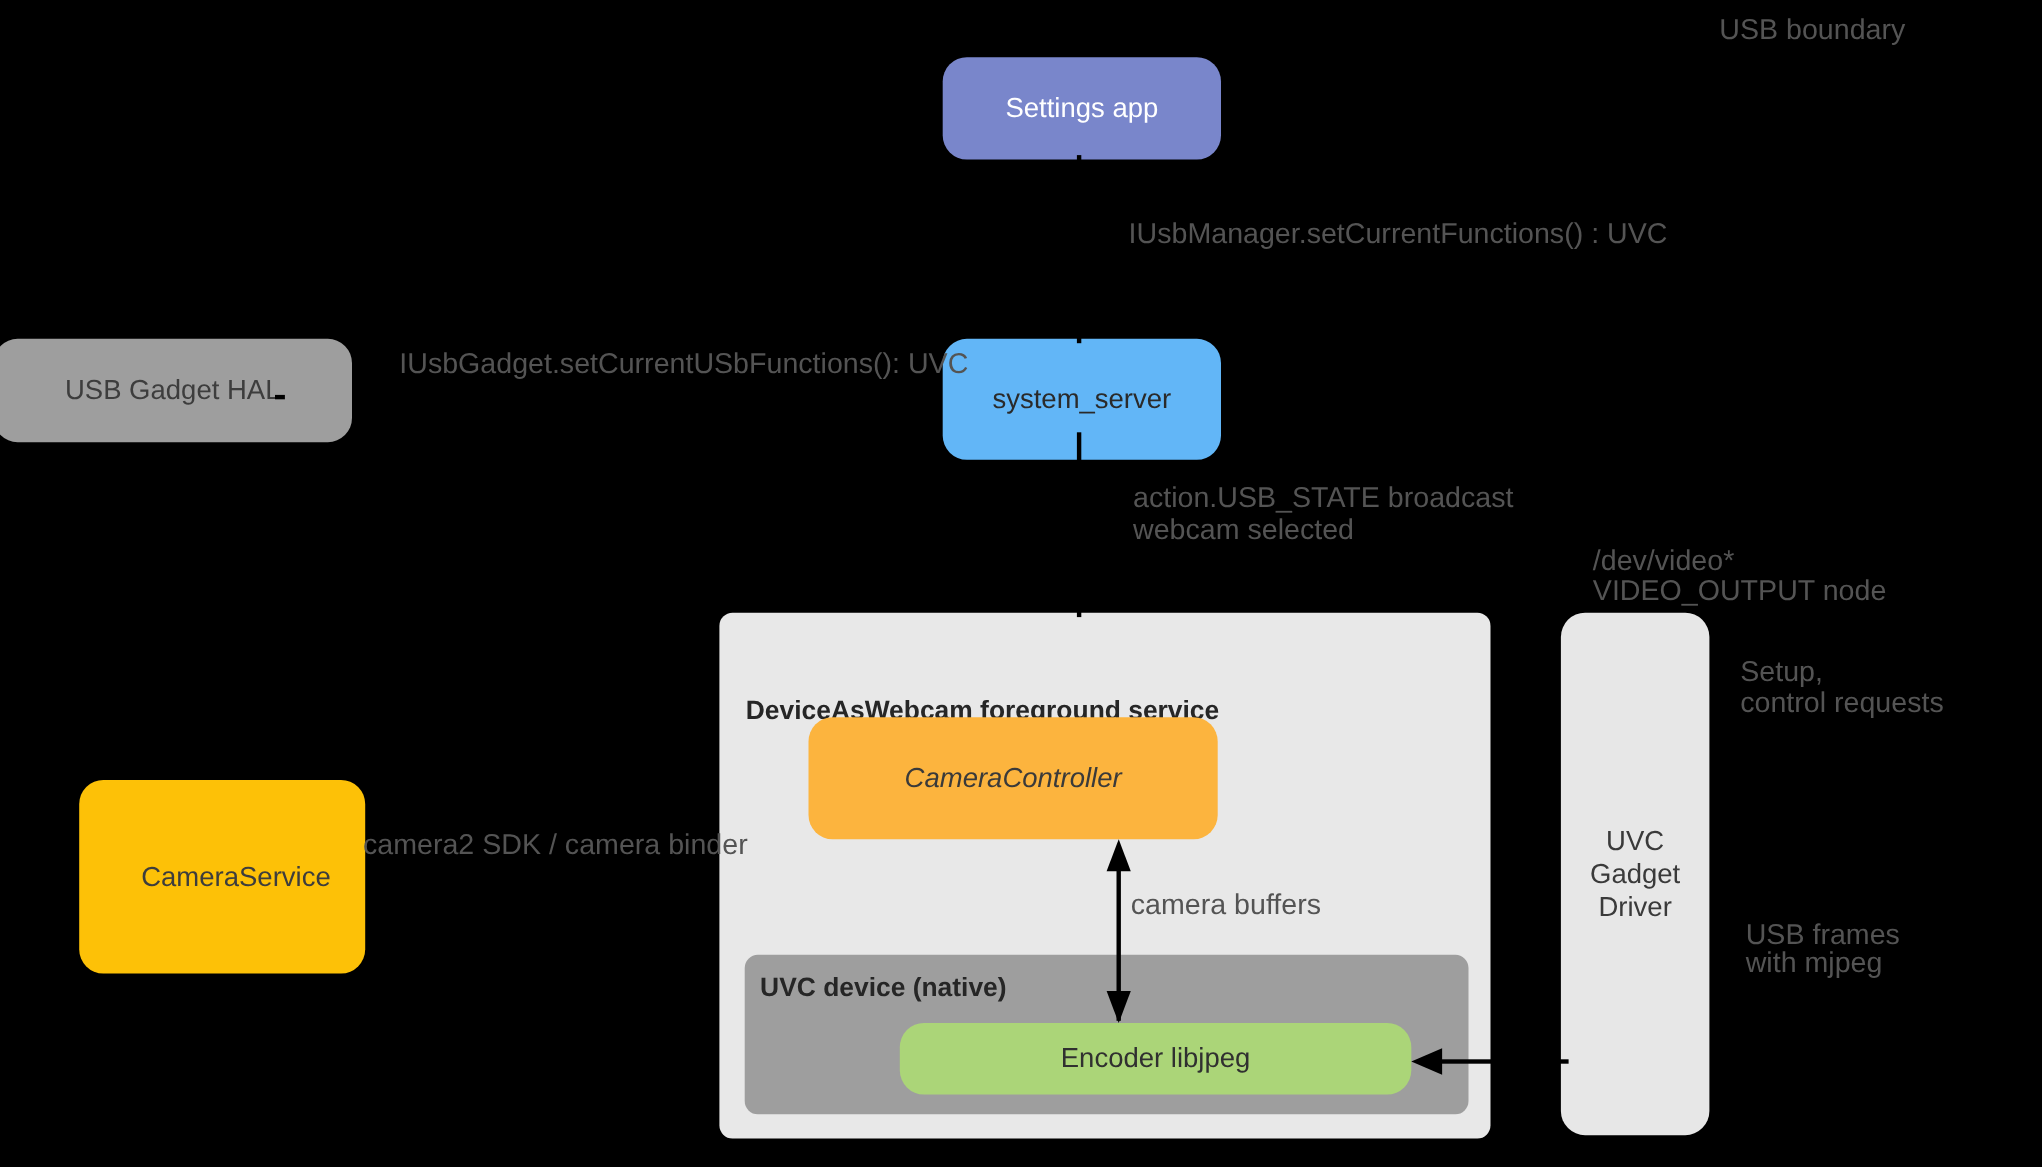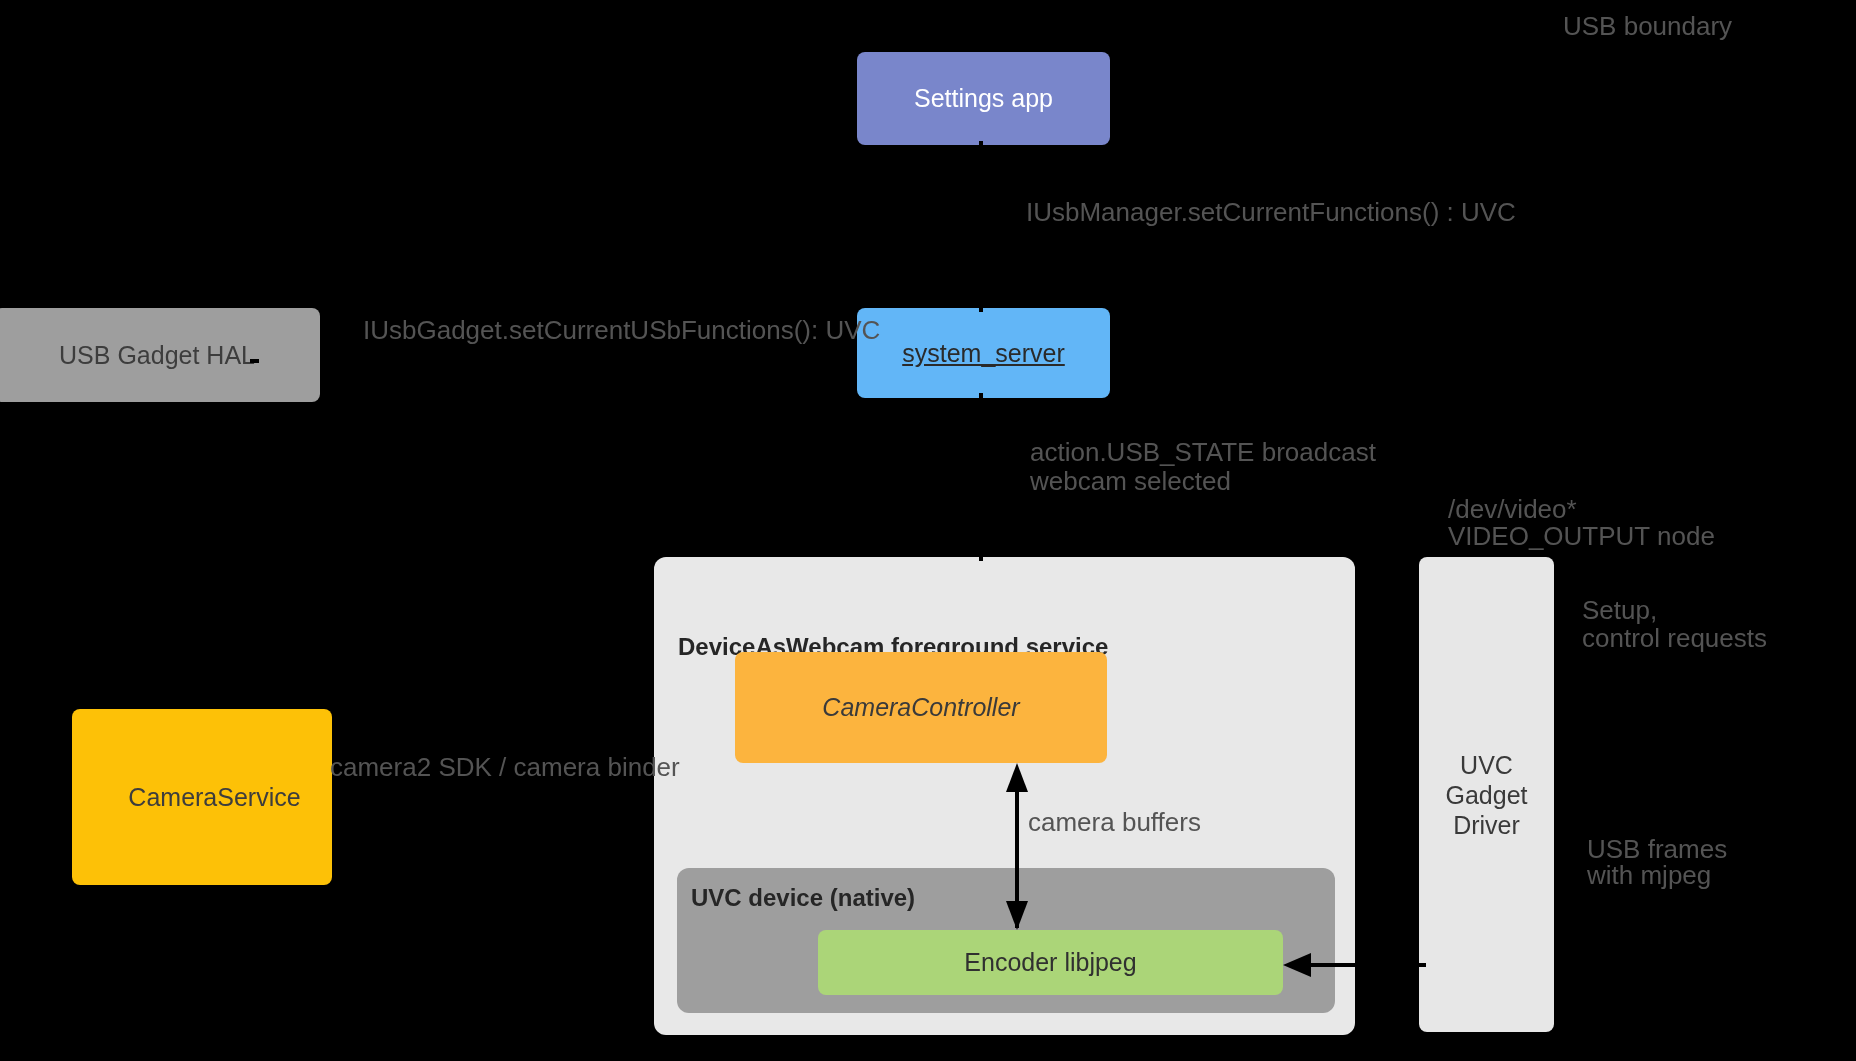--- a/index.html
+++ b/index.html
@@ -9,7 +9,7 @@
   }
   .node{
     position:absolute;display:flex;align-items:center;justify-content:center;
-    border-radius:8px;font-size:25px;color:#3a3a3a;text-align:center;z-index:2;
+    border-radius:22px;font-size:25px;color:#3a3a3a;text-align:center;z-index:2;
   }
   .container-box{position:absolute;border-radius:12px;z-index:1;}
   .container-title{

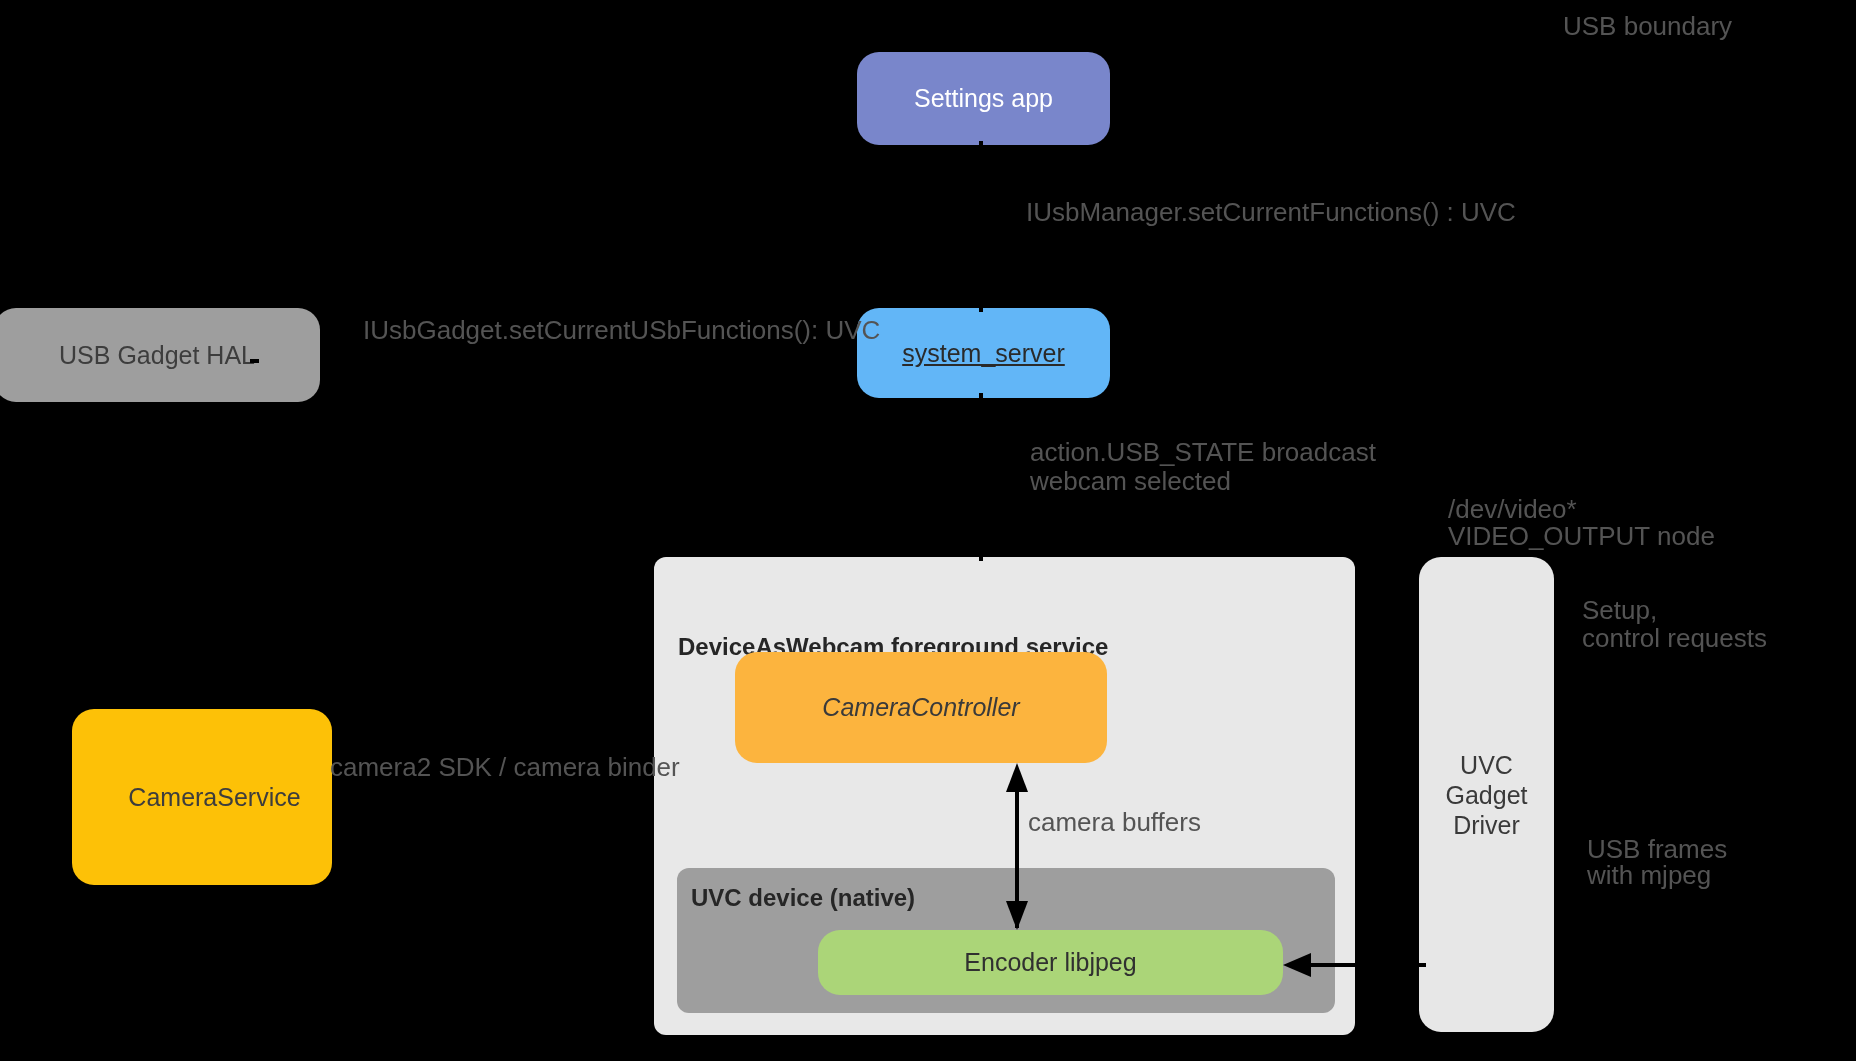--- a/index.html
+++ b/index.html
@@ -31,7 +31,7 @@
 
   
   #settings-app   {left:857px;top:52px;width:253px;height:93px;color:#fff;}
-  #system-server  {left:857px;top:308px;width:253px;height:90px;color:#2a2a2a;text-decoration:underline;}
+  #system-server  {left:857px;top:308px;width:253px;height:110px;color:#2a2a2a;}
   #usb-gadget-hal {left:-6px;top:308px;width:326px;height:94px;color:#3d3d3d;}
   #camera-service {left:72px;top:709px;width:235px;height:176px;color:#3d3d3d;}
   #dawc-container {left:654px;top:557px;width:701px;height:478px;}

